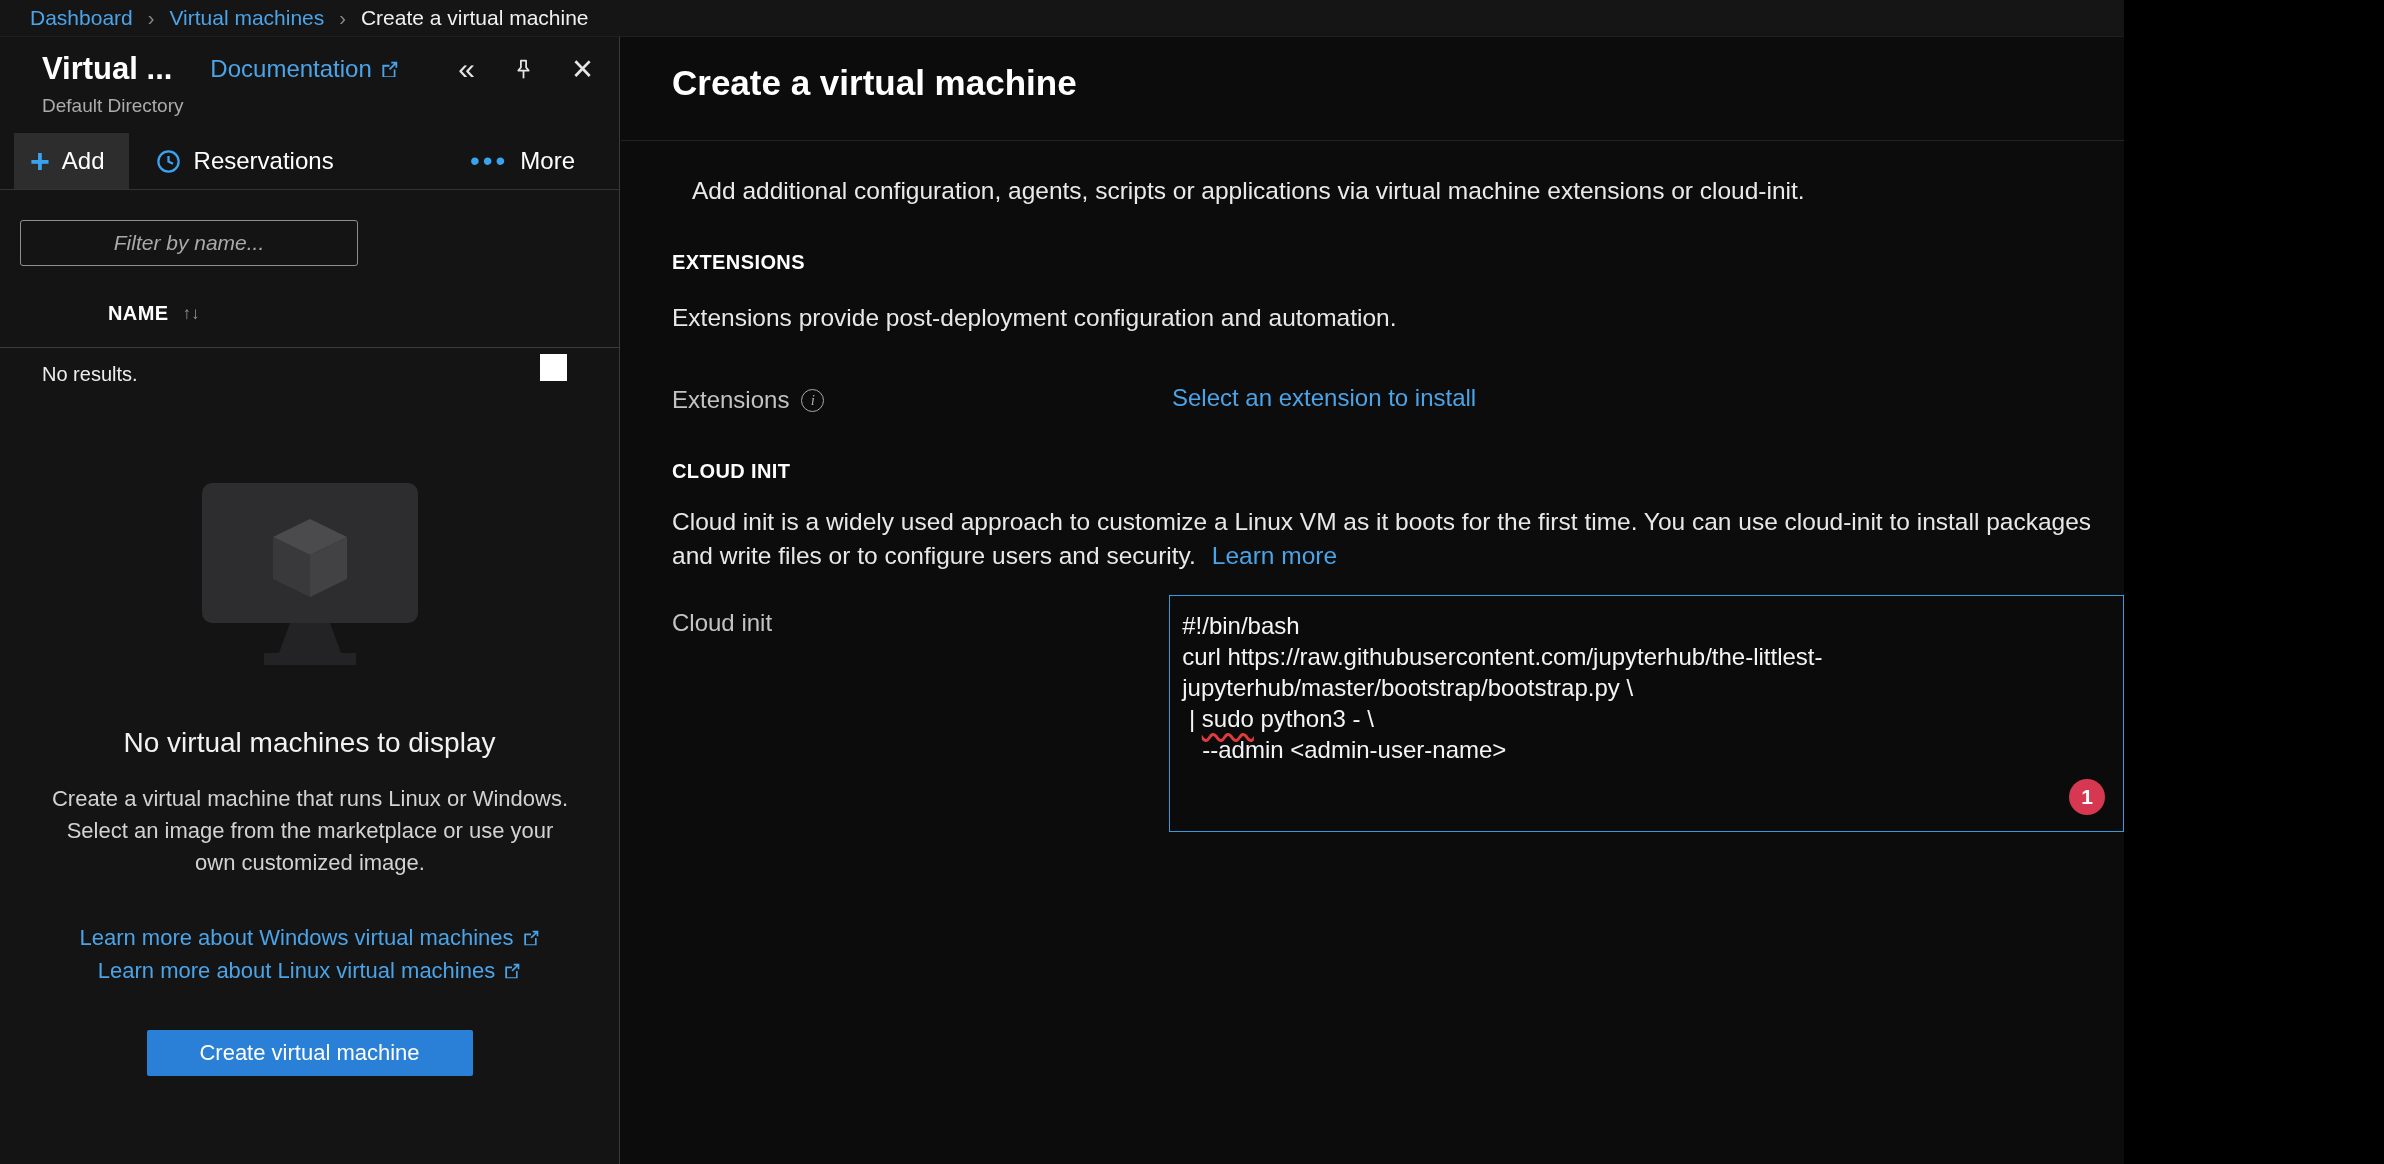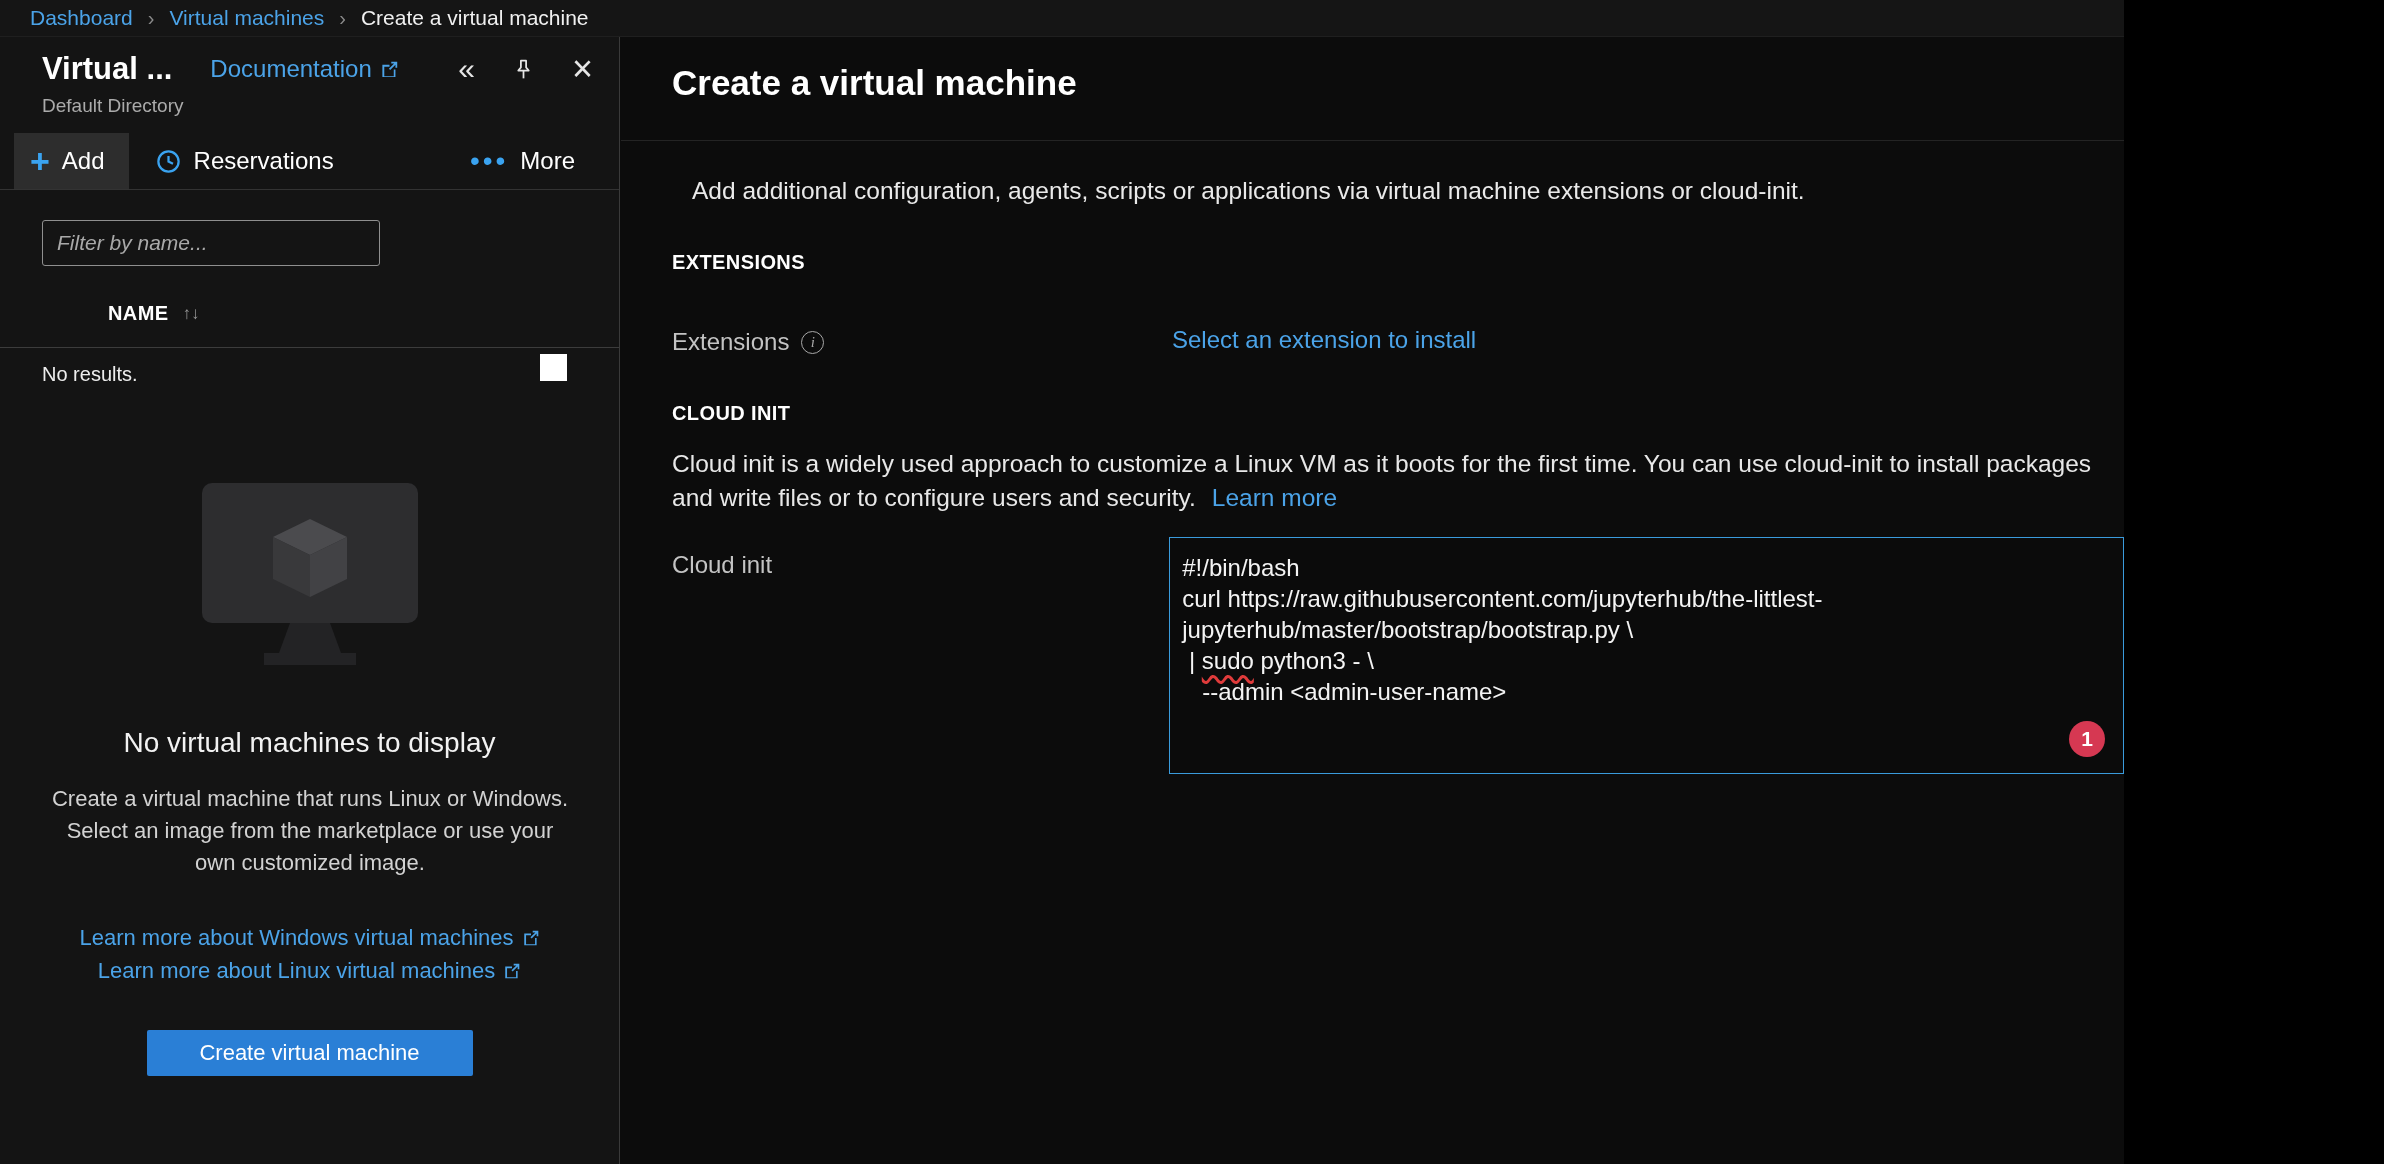--- a/index.html
+++ b/index.html
@@ -53,10 +53,11 @@
   .dots { color:#3aa3f0; font-size:28px; letter-spacing:3px; line-height:1; }
 
   .sb-filter {
-    margin:30px 0 0 42px; width:338px; height:46px;
+    margin:30px 0 0 20px; width:338px; height:46px;
     background:transparent; border:1px solid #8f8f8f; border-radius:3px;
     color:#ddd; font-size:21px; padding:18px 14px; outline:none;
     font-family:"Liberation Sans", sans-serif;
+    text-align:center;
   }
   .sb-filter::placeholder { font-style:italic; color:#a9a9a9; }
 

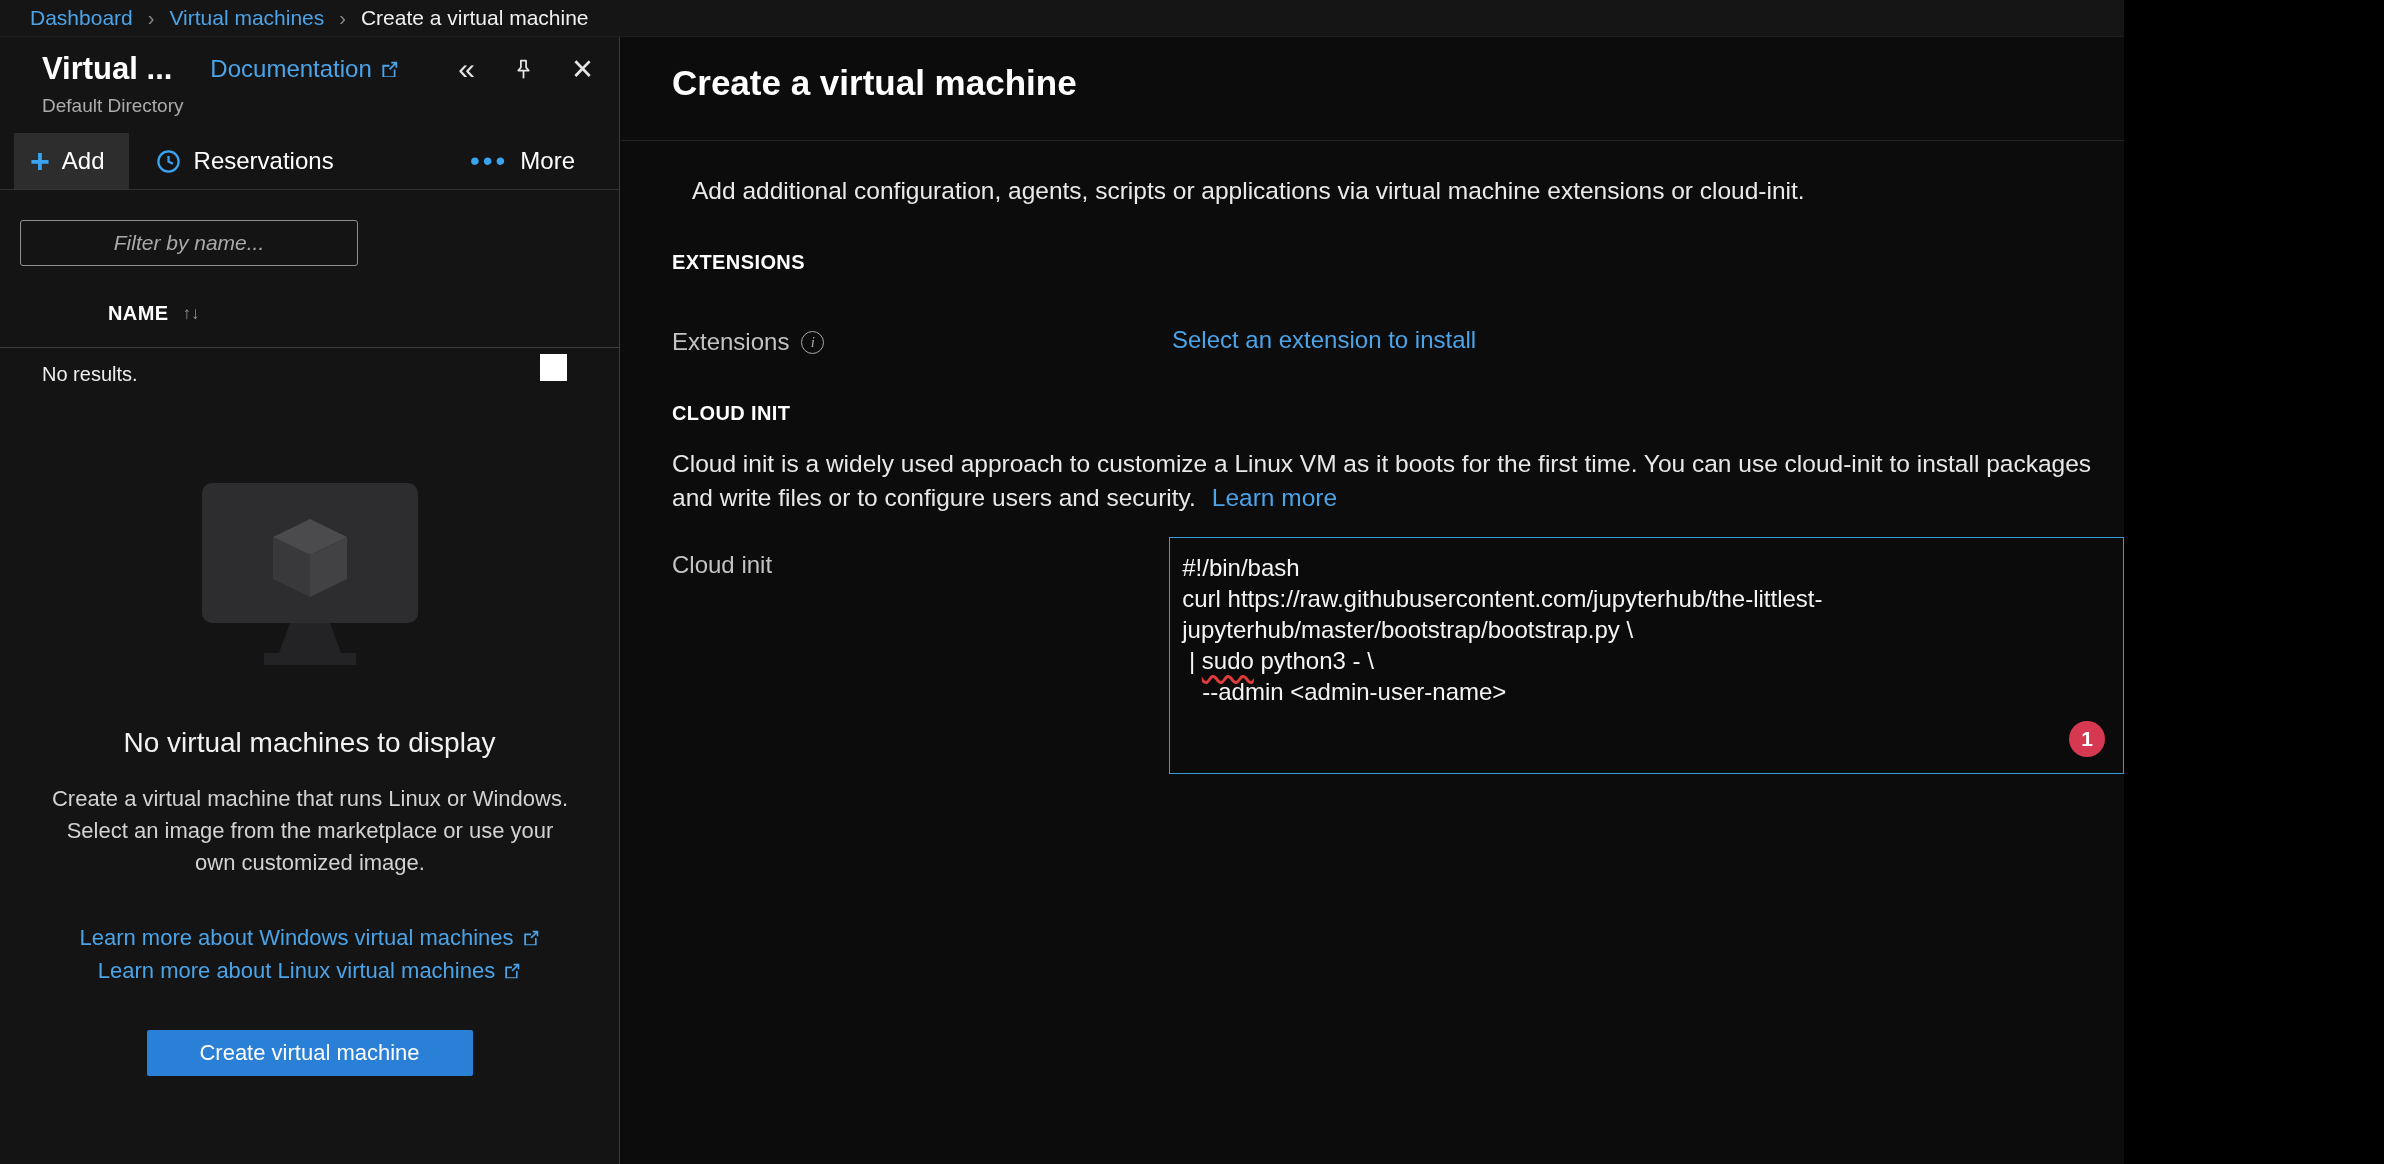--- a/index.html
+++ b/index.html
@@ -241,6 +241,7 @@
     <p class="intro" data-interactable="false">Add additional configuration, agents, scripts or applications via virtual machine extensions or cloud-init.</p>
 
     <h3 class="sec-h" data-interactable="false">EXTENSIONS</h3>
+    <p class="sec-p" data-interactable="false">Extensions provide post-deployment configuration and automation.</p>
 
     <div class="form-row ext-row" data-interactable="false">
       <div class="form-label">

